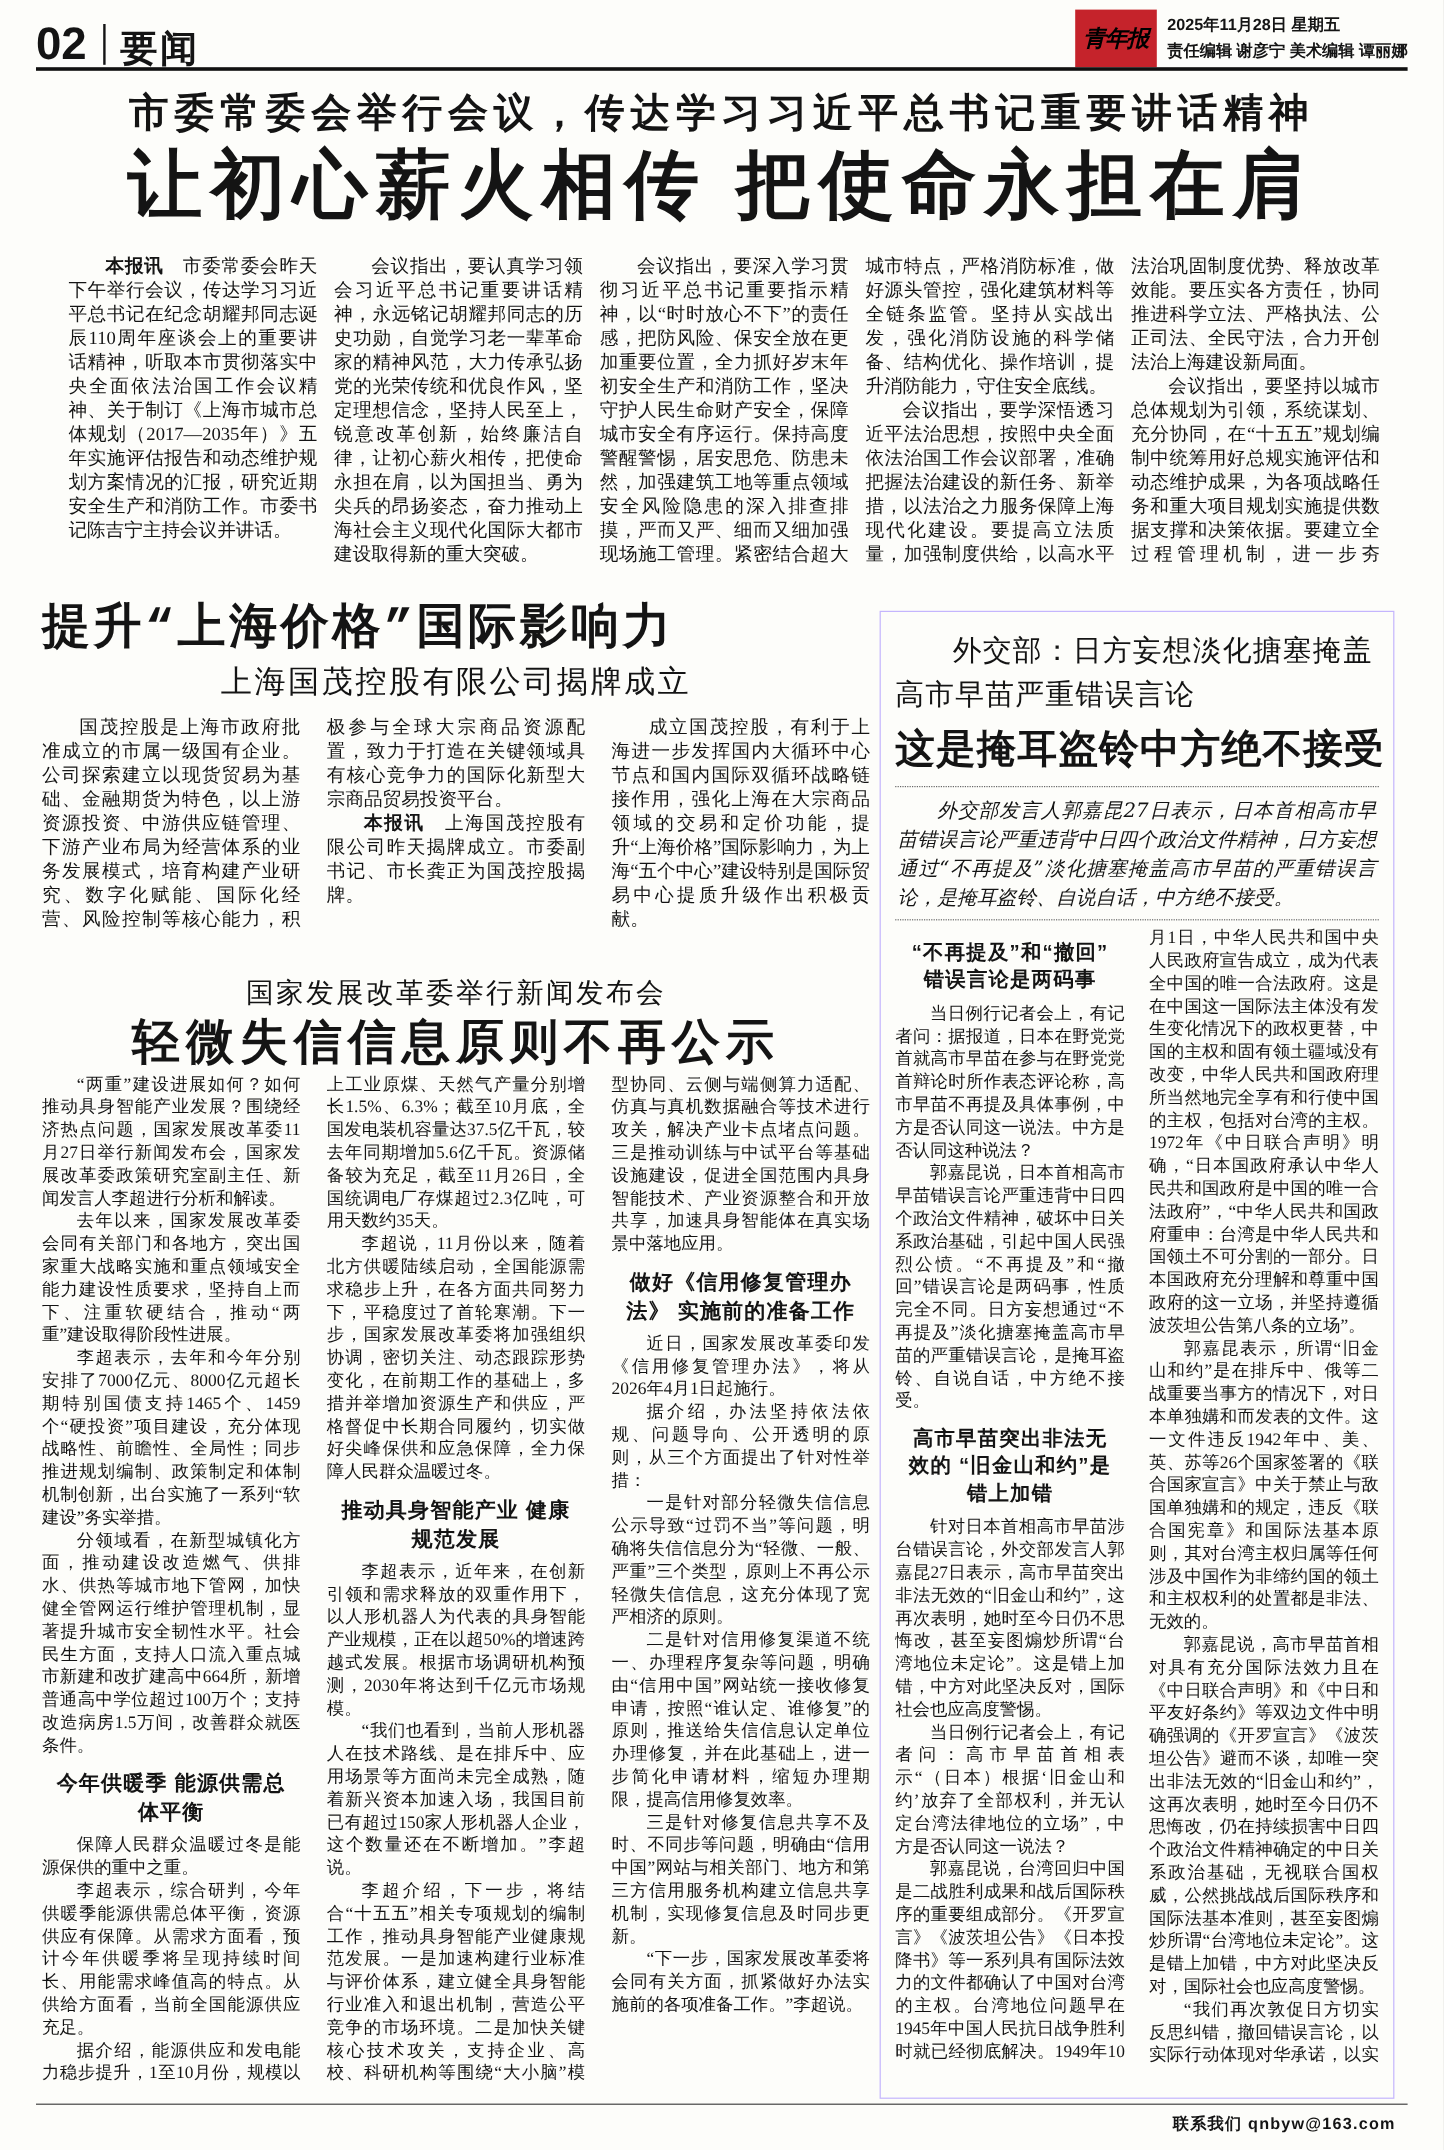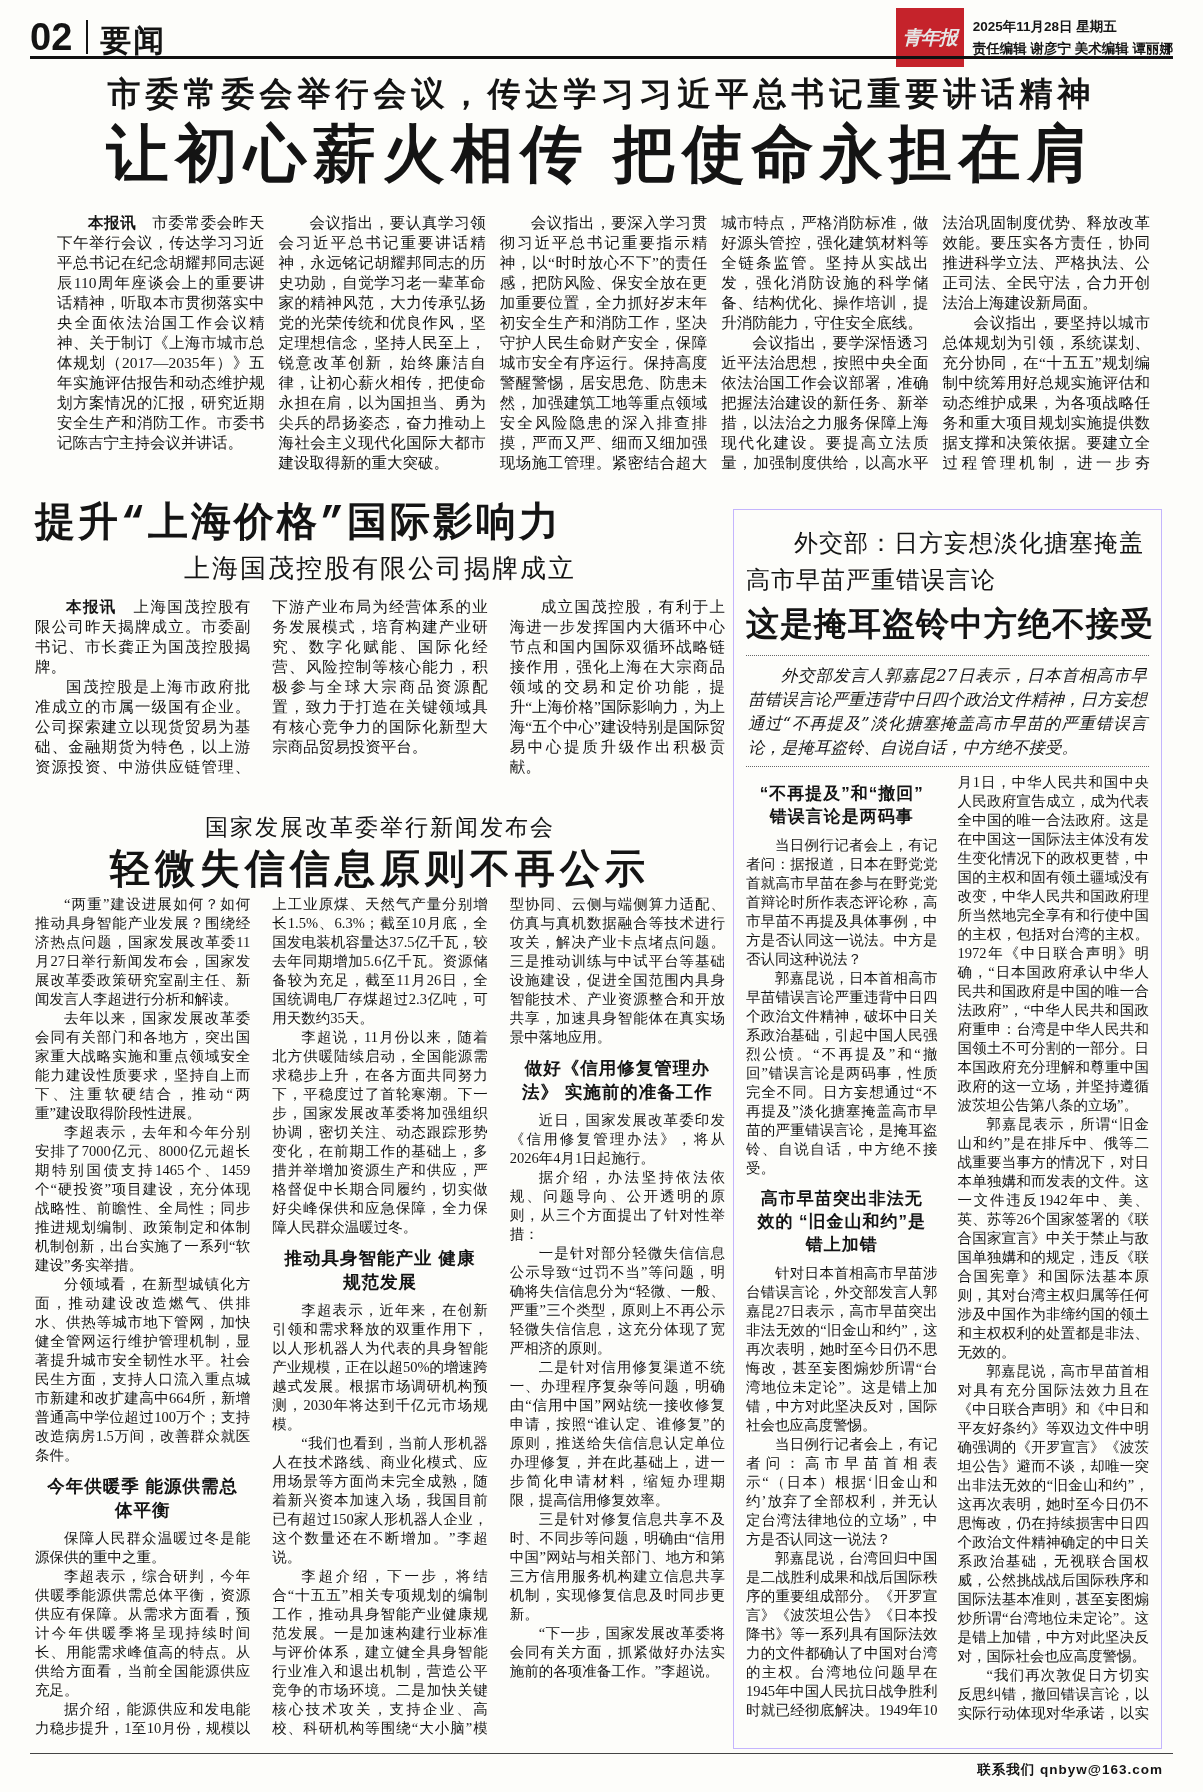--- a/index.html
+++ b/index.html
@@ -12,7 +12,7 @@
   .section-name{font-size:31px;font-weight:600;line-height:1;letter-spacing:2px;font-family:"Liberation Sans",sans-serif;}
   .headrule{position:absolute;top:56px;left:30px;right:30px;height:3px;background:#111;}
   .masthead{position:absolute;top:8px;right:30px;display:flex;align-items:center;}
-  .logo-box{width:68px;height:59px;background:#c5232b;color:#e5e5e5;display:flex;align-items:center;justify-content:center;
+  .logo-box{width:68px;height:48px;background:#c5232b;color:#000000;display:flex;align-items:center;justify-content:center;
             font-family:"DejaVu Serif",serif;font-size:19px;font-weight:700;font-style:italic;letter-spacing:-1px;}
   .mast-lines{margin-left:9px;font-family:"Liberation Sans",sans-serif;font-size:13.5px;font-weight:700;line-height:1.6;}
   

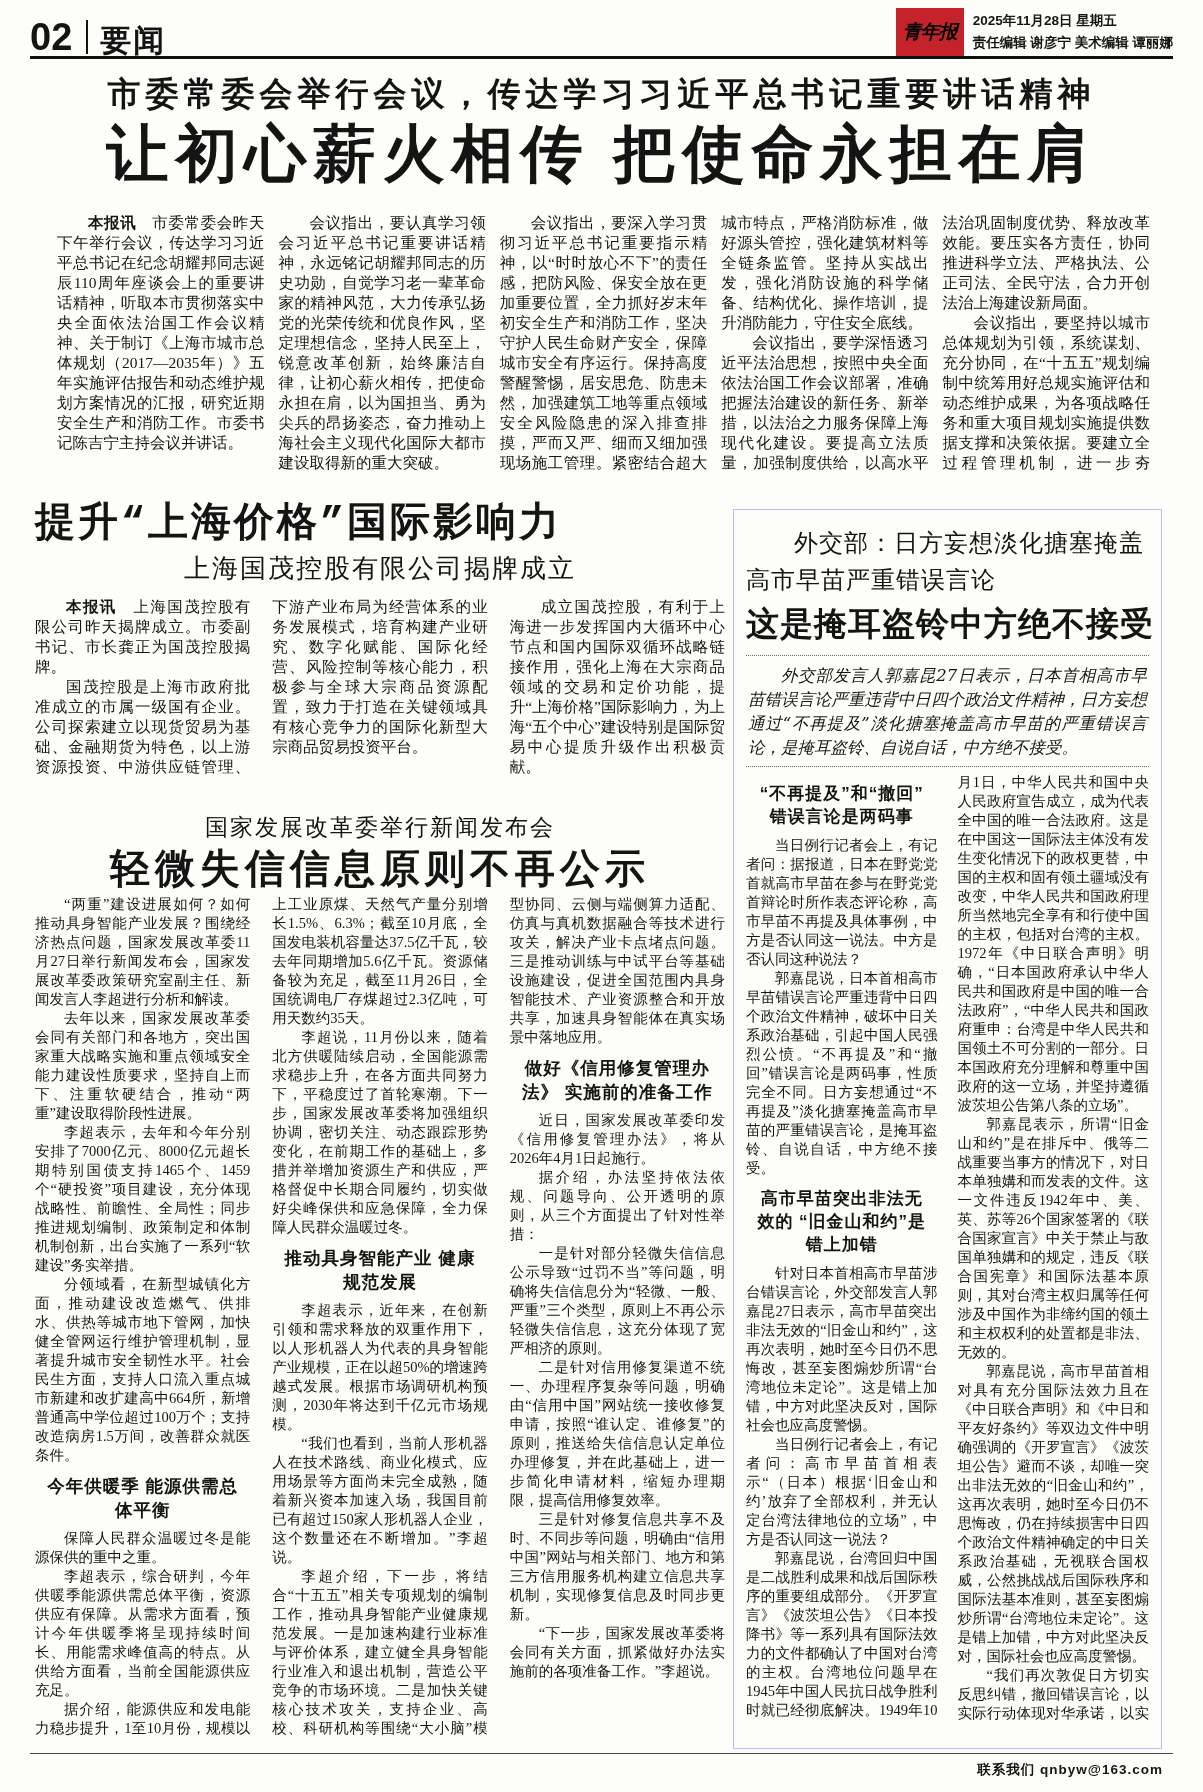--- a/index.html
+++ b/index.html
@@ -93,8 +93,8 @@
   <div class="a2-headline">提升“上海价格”国际影响力</div>
   <div class="a2-subhead">上海国茂控股有限公司揭牌成立</div>
   <div class="a2-body">
+      <p class="body-p">国茂控股是上海市政府批准成立的市属一级国有企业。公司探索建立以现货贸易为基础、金融期货为特色，以上游资源投资、中游供应链管理、下游产业布局为经营体系的业务发展模式，培育构建产业研究、数字化赋能、国际化经营、风险控制等核心能力，积极参与全球大宗商品资源配置，致力于打造在关键领域具有核心竞争力的国际化新型大宗商品贸易投资平台。</p>
       <p class="body-p"><b>本报讯</b>　上海国茂控股有限公司昨天揭牌成立。市委副书记、市长龚正为国茂控股揭牌。</p>
-      <p class="body-p">国茂控股是上海市政府批准成立的市属一级国有企业。公司探索建立以现货贸易为基础、金融期货为特色，以上游资源投资、中游供应链管理、下游产业布局为经营体系的业务发展模式，培育构建产业研究、数字化赋能、国际化经营、风险控制等核心能力，积极参与全球大宗商品资源配置，致力于打造在关键领域具有核心竞争力的国际化新型大宗商品贸易投资平台。</p>
       <p class="body-p">成立国茂控股，有利于上海进一步发挥国内大循环中心节点和国内国际双循环战略链接作用，强化上海在大宗商品领域的交易和定价功能，提升“上海价格”国际影响力，为上海“五个中心”建设特别是国际贸易中心提质升级作出积极贡献。</p>
     </div>
 

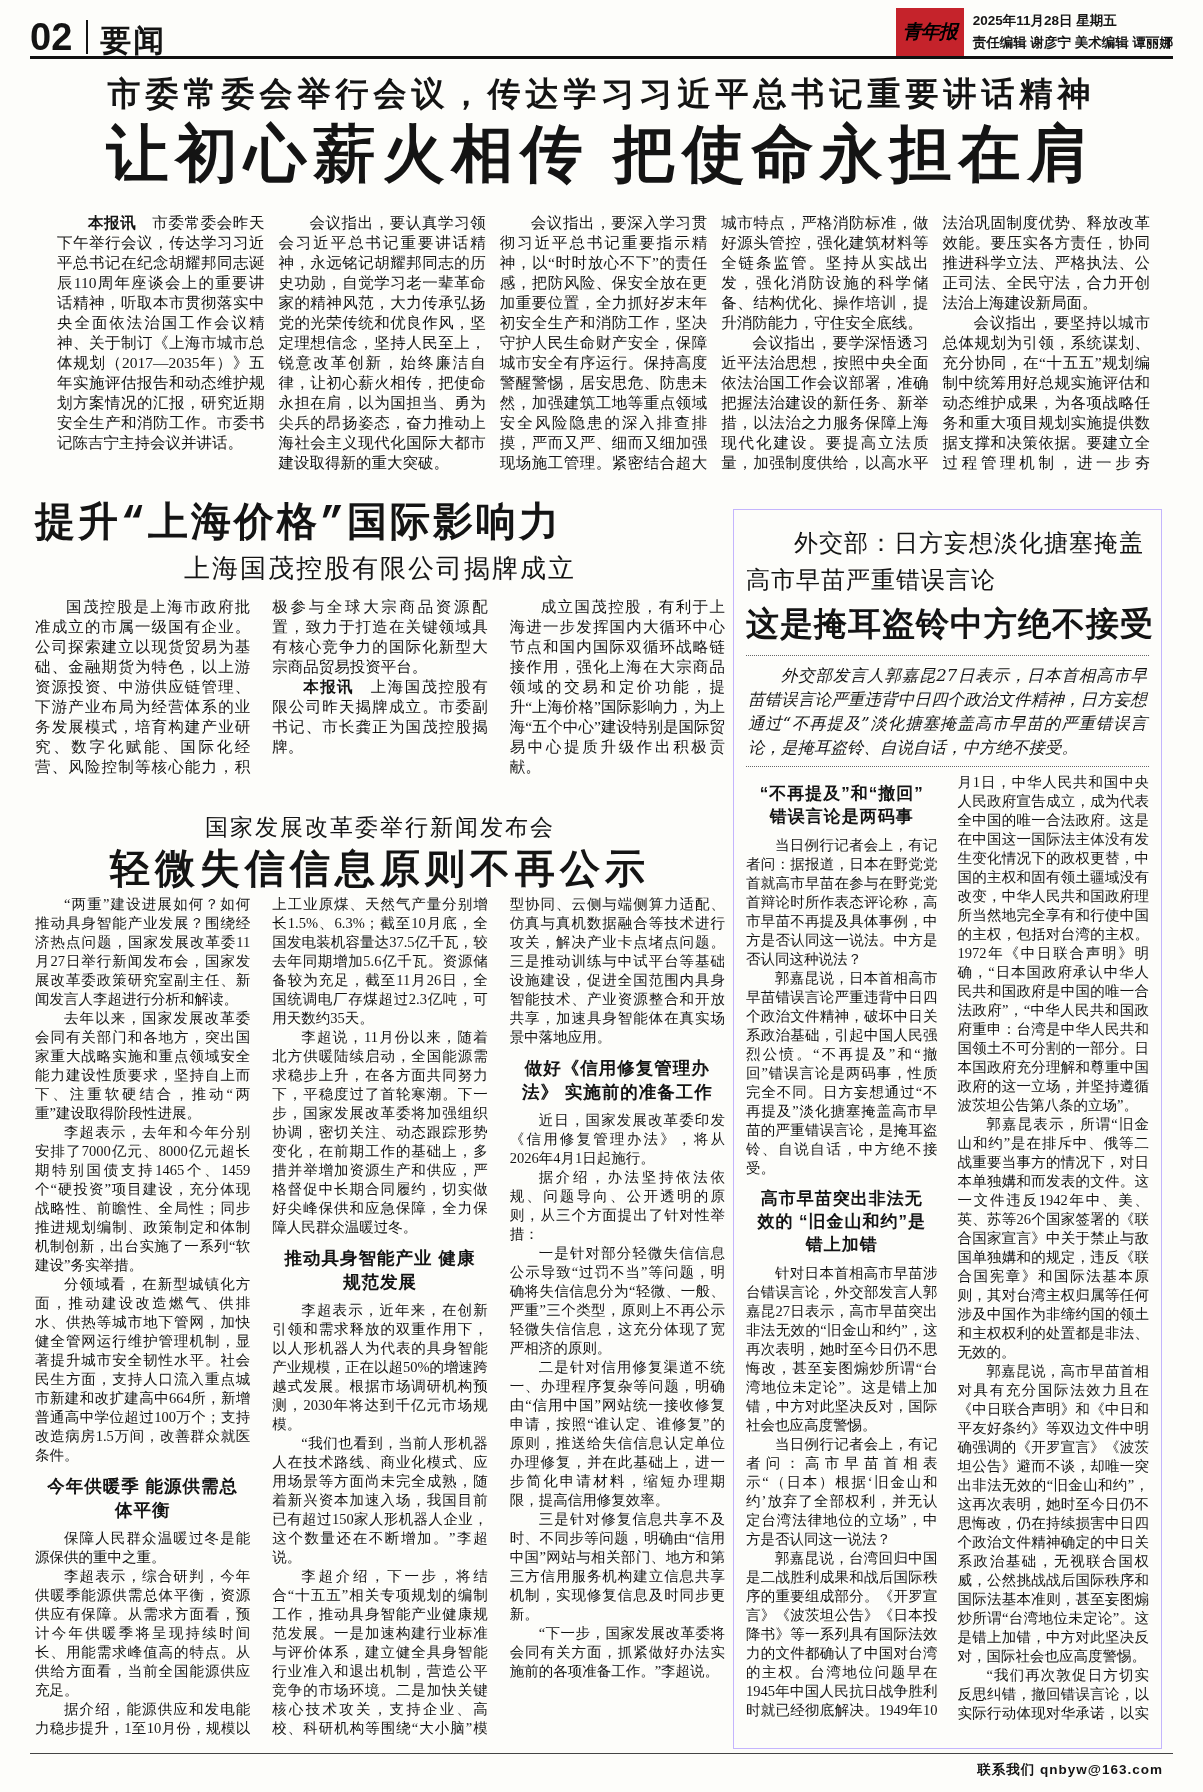--- a/index.html
+++ b/index.html
@@ -112,7 +112,7 @@
       <p class="body-p">李超说，11月份以来，随着北方供暖陆续启动，全国能源需求稳步上升，在各方面共同努力下，平稳度过了首轮寒潮。下一步，国家发展改革委将加强组织协调，密切关注、动态跟踪形势变化，在前期工作的基础上，多措并举增加资源生产和供应，严格督促中长期合同履约，切实做好尖峰保供和应急保障，全力保障人民群众温暖过冬。</p>
       <h4 class="col-subhead">推动具身智能产业 健康规范发展</h4>
       <p class="body-p">李超表示，近年来，在创新引领和需求释放的双重作用下，以人形机器人为代表的具身智能产业规模，正在以超50%的增速跨越式发展。根据市场调研机构预测，2030年将达到千亿元市场规模。</p>
-      <p class="body-p">“我们也看到，当前人形机器人在技术路线、商业化模式、应用场景等方面尚未完全成熟，随着新兴资本加速入场，我国目前已有超过150家人形机器人企业，这个数量还在不断增加。”李超说。</p>
+      <p class="body-p">“我们也看到，当前人形机器人在技术路线、是在排斥中、应用场景等方面尚未完全成熟，随着新兴资本加速入场，我国目前已有超过150家人形机器人企业，这个数量还在不断增加。”李超说。</p>
       <p class="body-p">李超介绍，下一步，将结合“十五五”相关专项规划的编制工作，推动具身智能产业健康规范发展。一是加速构建行业标准与评价体系，建立健全具身智能行业准入和退出机制，营造公平竞争的市场环境。二是加快关键核心技术攻关，支持企业、高校、科研机构等围绕“大小脑”模型协同、云侧与端侧算力适配、仿真与真机数据融合等技术进行攻关，解决产业卡点堵点问题。三是推动训练与中试平台等基础设施建设，促进全国范围内具身智能技术、产业资源整合和开放共享，加速具身智能体在真实场景中落地应用。</p>
       <h4 class="col-subhead">做好《信用修复管理办法》 实施前的准备工作</h4>
       <p class="body-p">近日，国家发展改革委印发《信用修复管理办法》，将从2026年4月1日起施行。</p>

